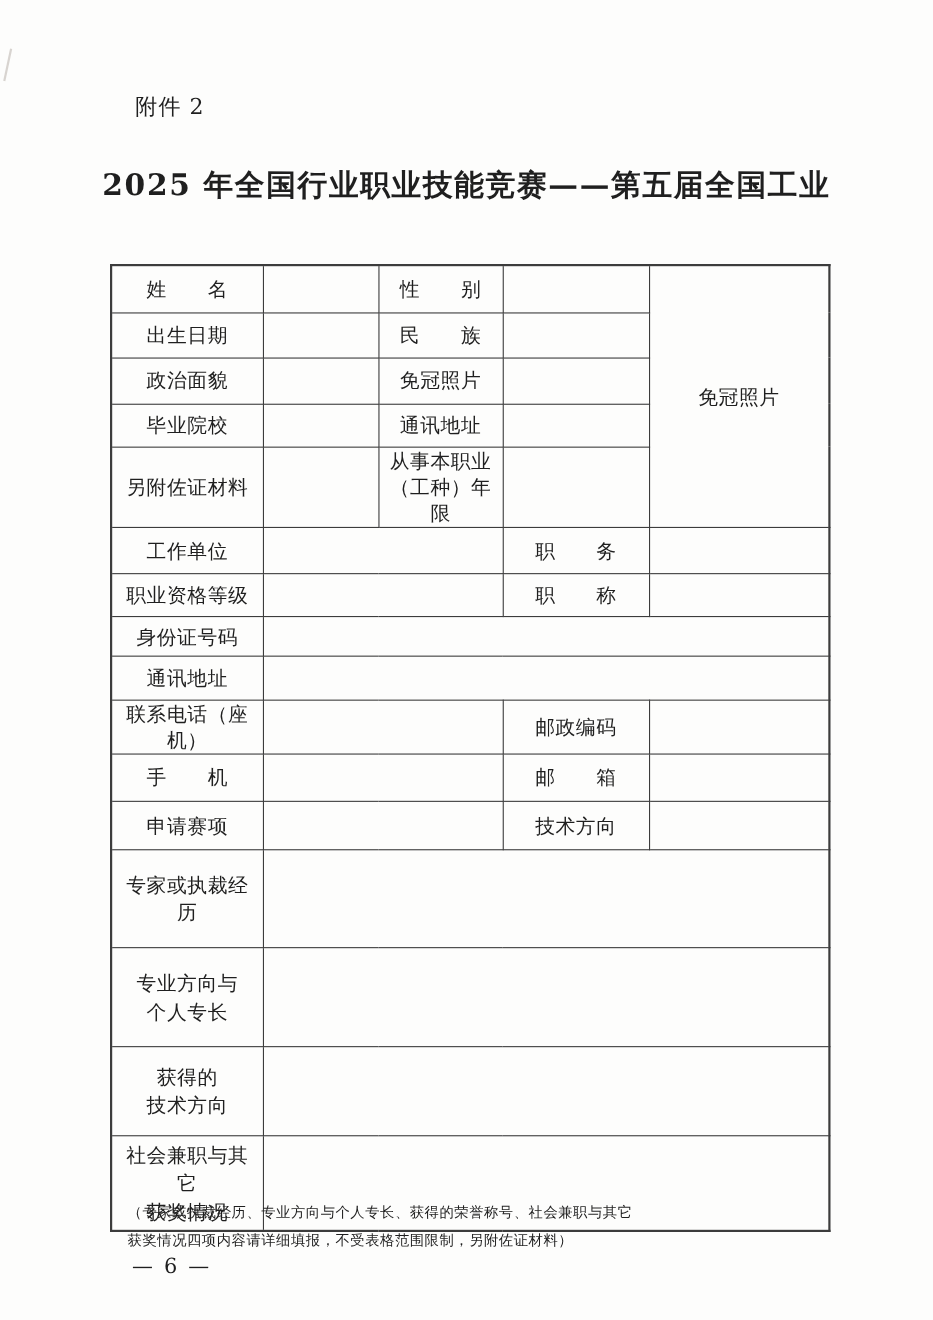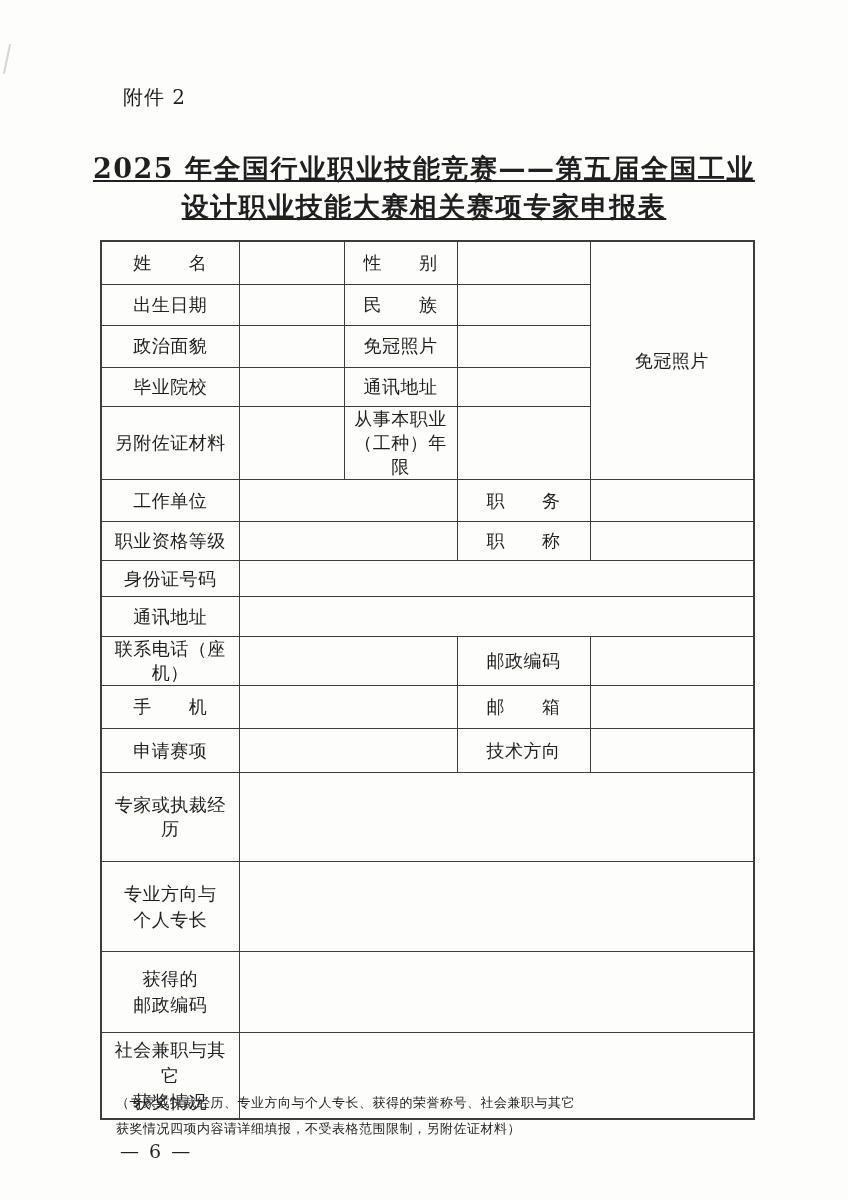--- a/index.html
+++ b/index.html
@@ -21,7 +21,7 @@
   .title{
     position:absolute;left:0;top:150px;width:848px;
     text-align:center;font-weight:bold;
-    font-size:27px;line-height:38px;letter-spacing:1.5px;text-decoration:underline;
+    font-size:27px;line-height:38px;letter-spacing:1.5px;
   }
 
   table.form{

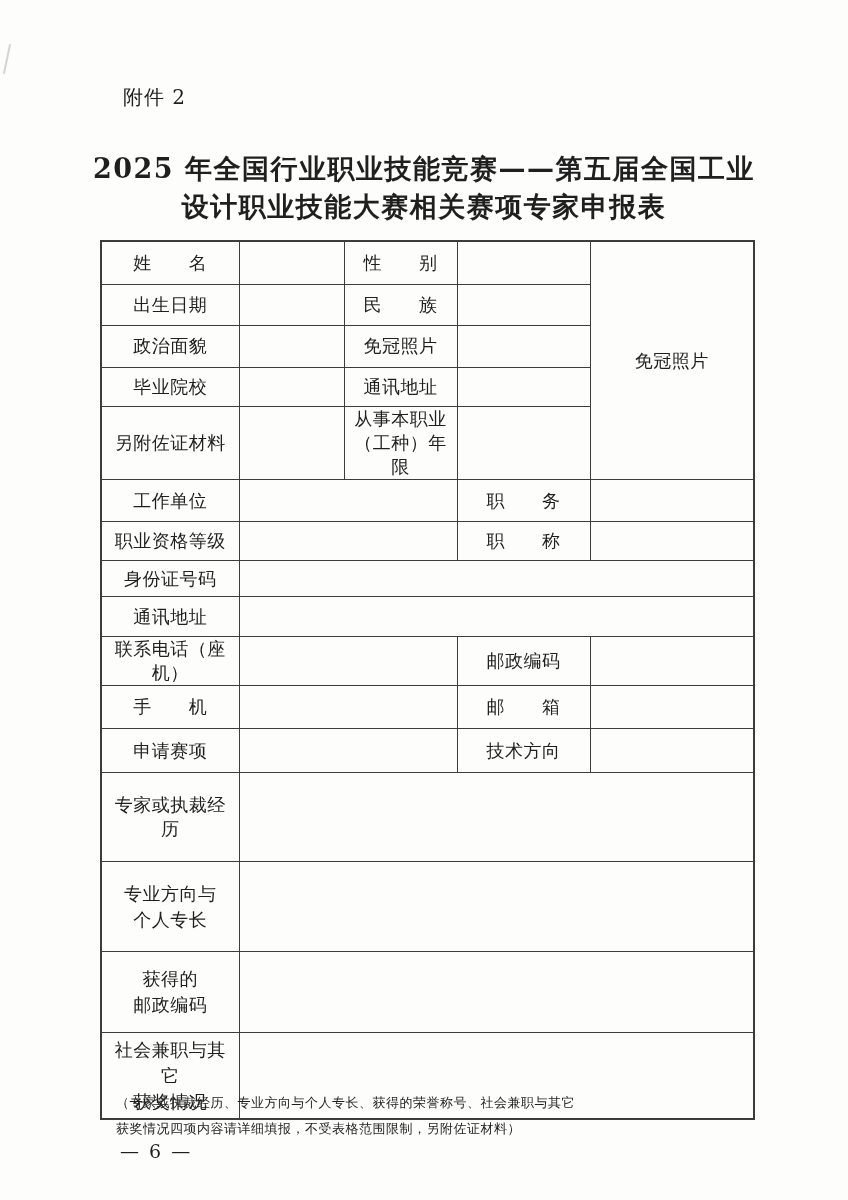--- a/index.html
+++ b/index.html
@@ -76,7 +76,6 @@
 
   <div class="title">
     <div>2025 年全国行业职业技能竞赛——第五届全国工业</div>
-    <div>设计职业技能大赛相关赛项专家申报表</div>
   </div>
 
   <table class="form">

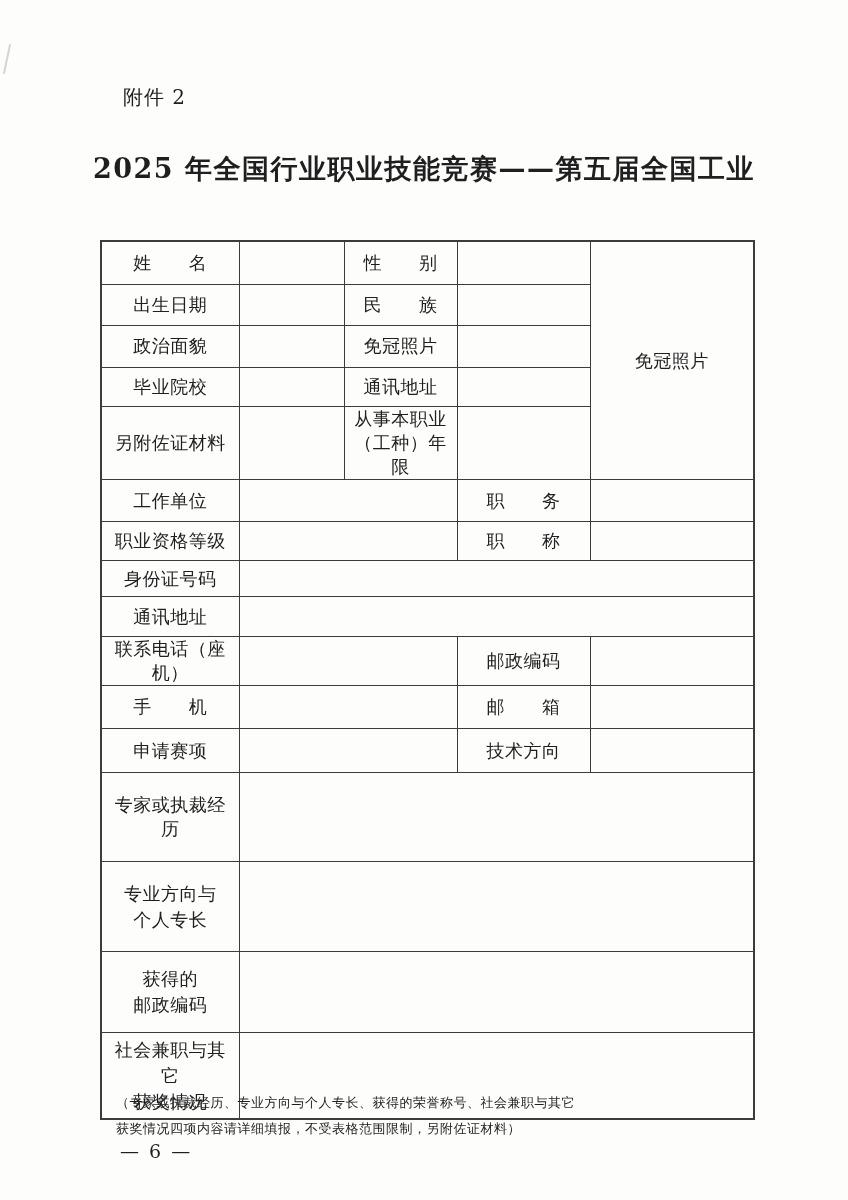--- a/index.html
+++ b/index.html
@@ -168,7 +168,7 @@
       </tr>
       <tr style="height:81px">
         <td class="multiline">获得的
-邮政编码</td>
+技术方向</td>
         <td class="val" colspan="4"></td>
       </tr>
       <tr style="height:86px">

